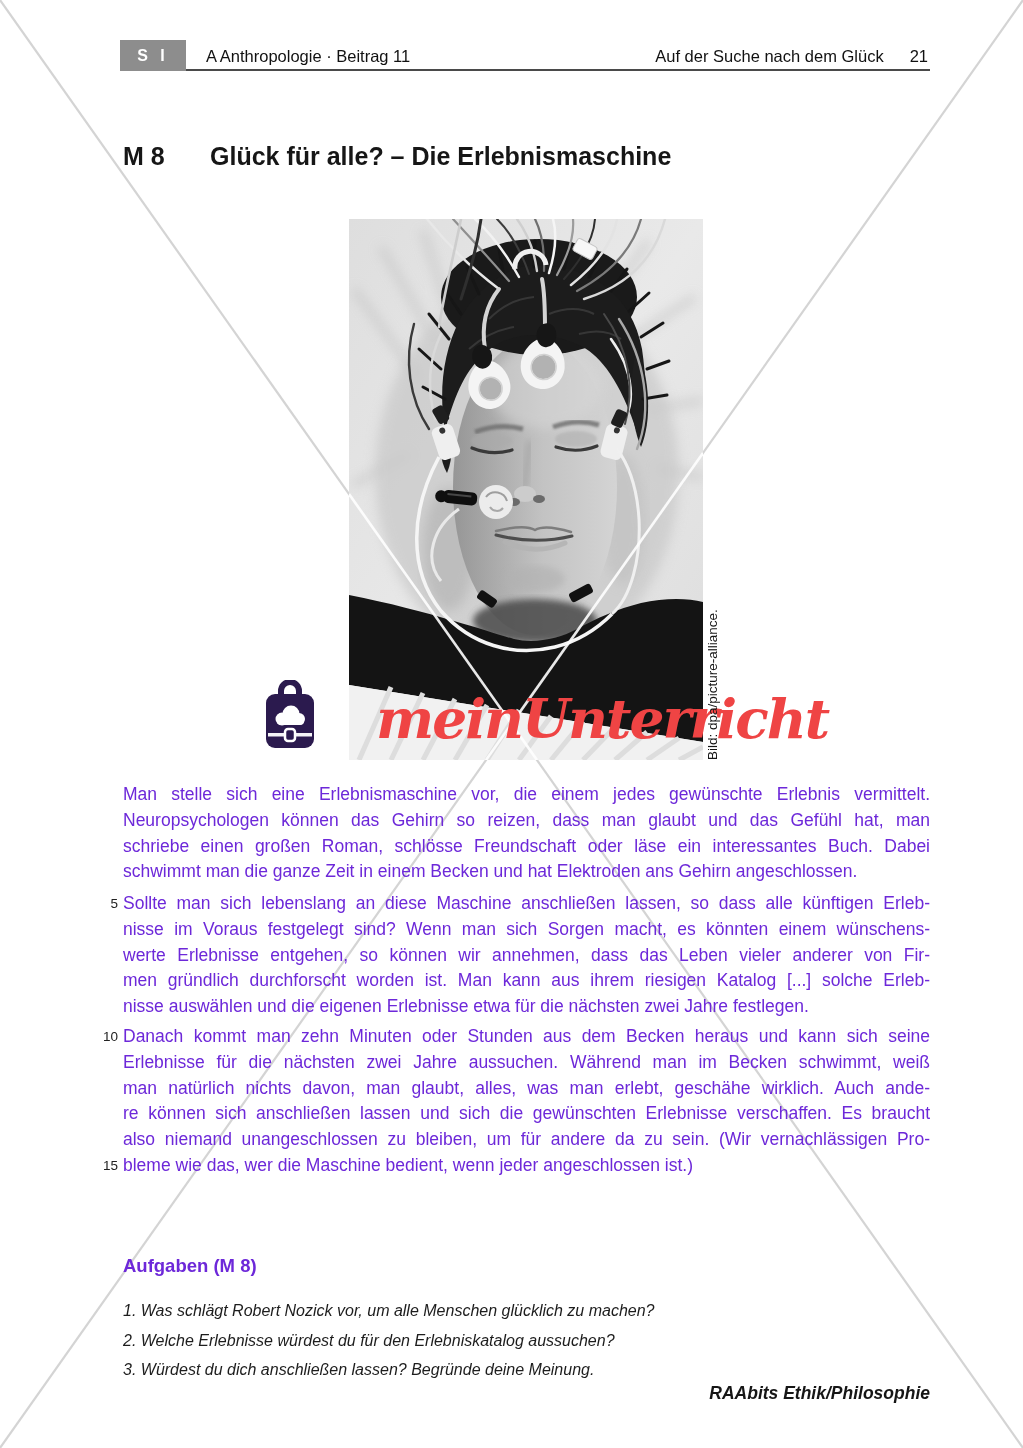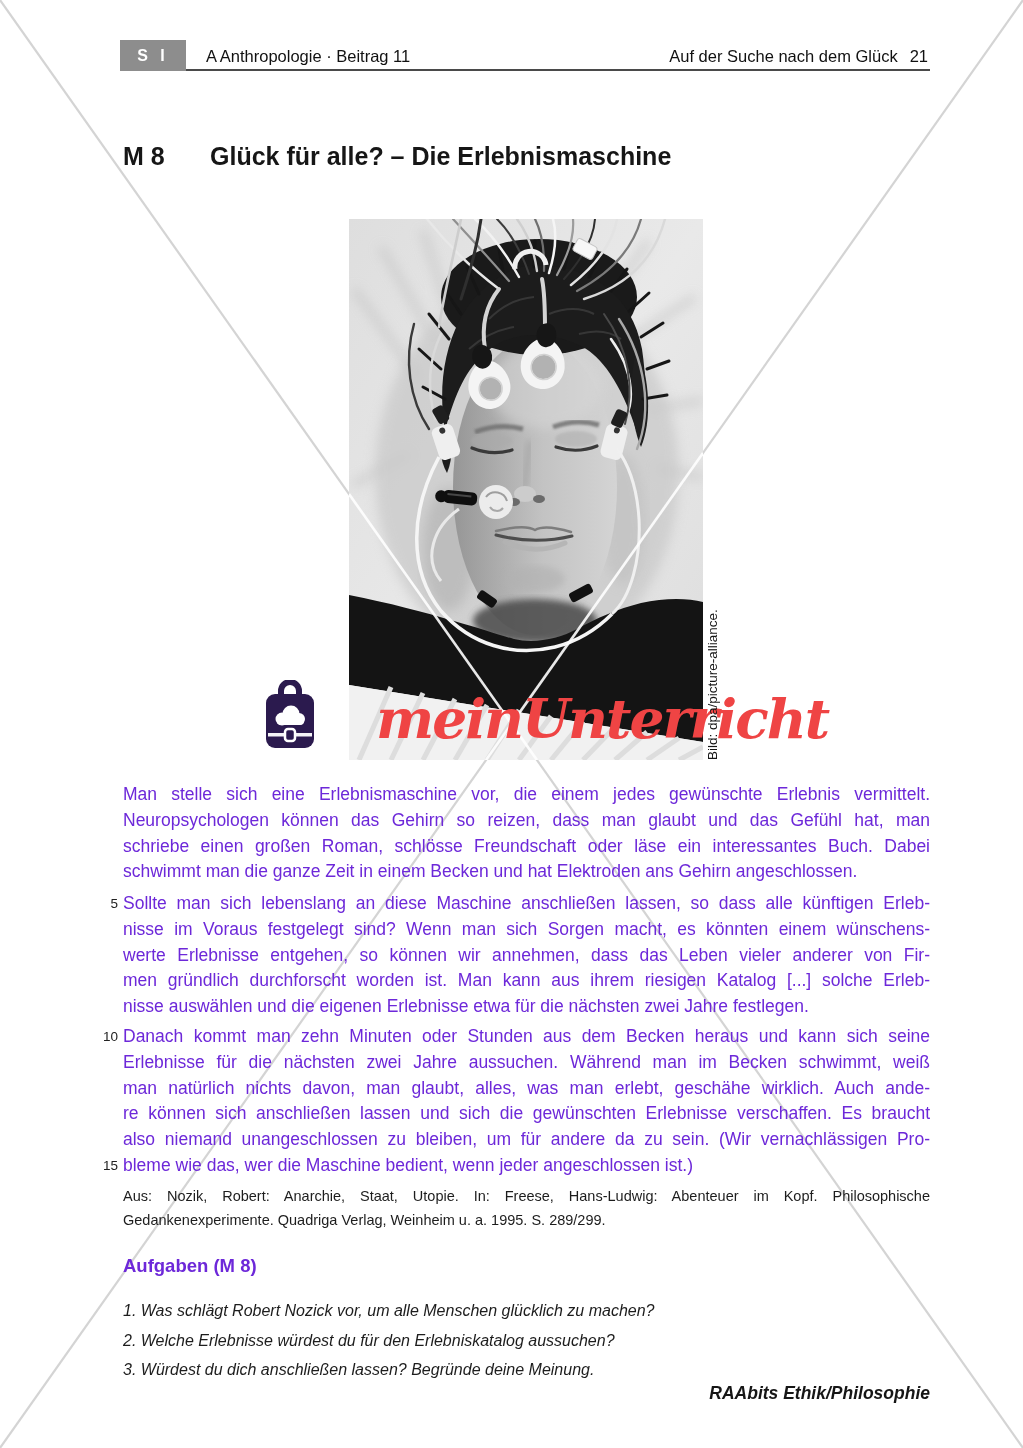--- a/index.html
+++ b/index.html
@@ -21,7 +21,7 @@
   }
   .hdr-left { position:absolute; left:206px; top:47px; font-size:16.5px; color:#111; z-index:3; }
   .hdr-right { position:absolute; right:95px; top:47px; font-size:16.5px; color:#111; z-index:3; }
-  .hdr-right .pgnum { margin-left:12px; }
+  .hdr-right .pgnum { margin-left:26px; }
   .hdr-rule { position:absolute; left:120px; top:69px; width:810px; height:2px; background:#4a4a4a; z-index:2; }
 
   

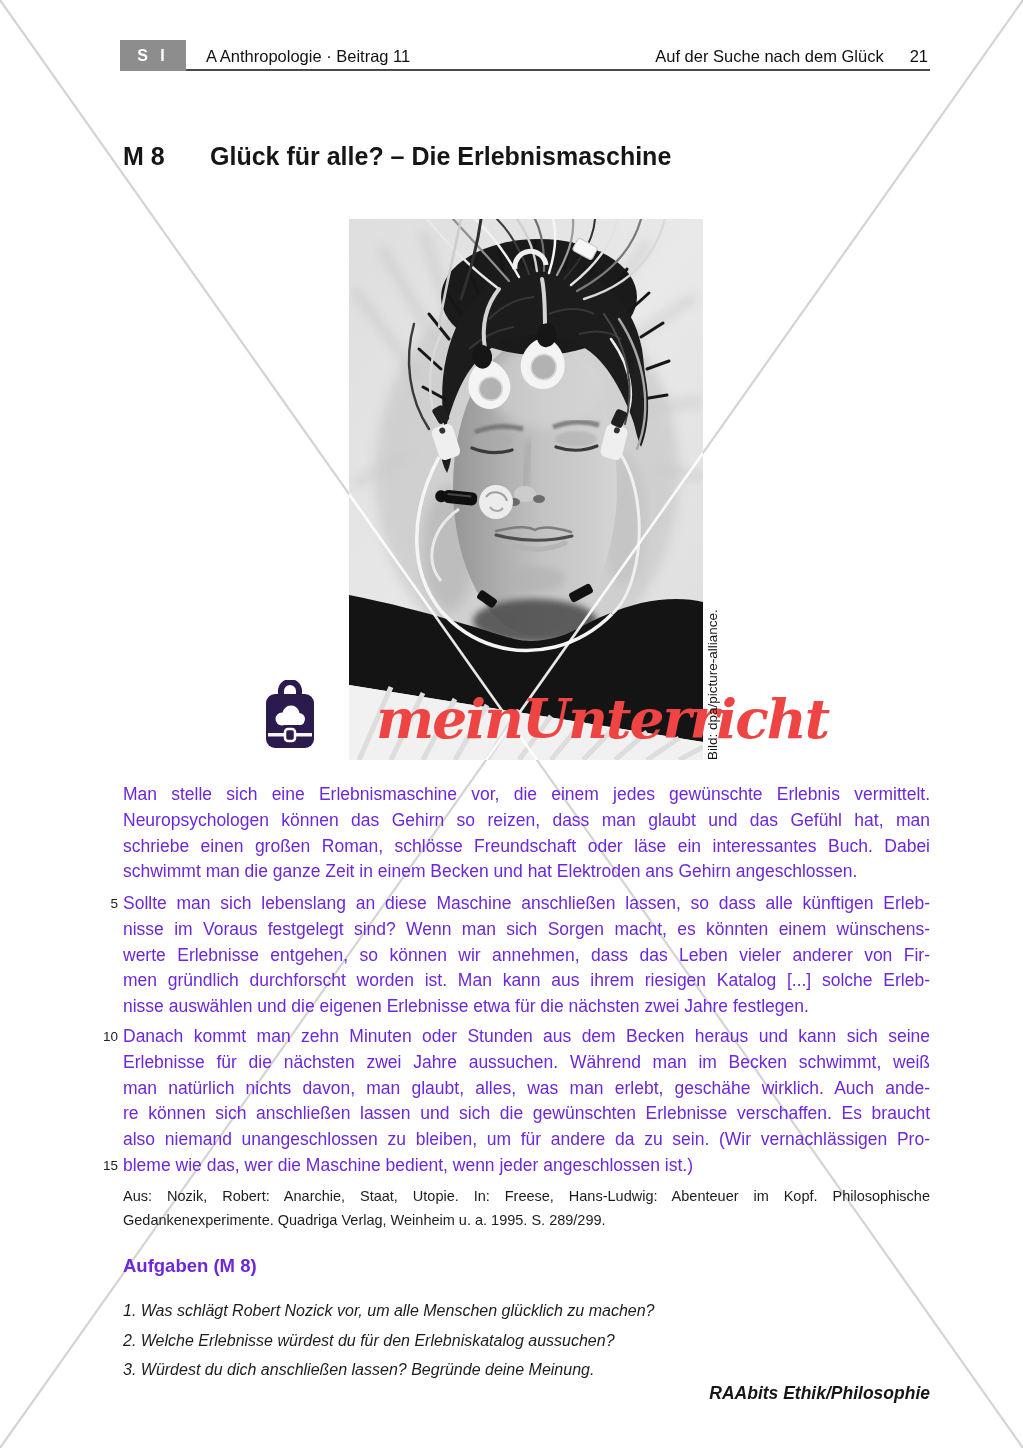--- a/index.html
+++ b/index.html
@@ -336,10 +336,6 @@
     <div class="ln last">bleme wie das, wer die Maschine bedient, wenn jeder angeschlossen ist.)</div>
   </div>
 
-  <div class="bodyblock citation">
-    <div class="ln">Aus: Nozik, Robert: Anarchie, Staat, Utopie. In: Freese, Hans-Ludwig: Abenteuer im Kopf. Philosophische</div>
-    <div class="ln last">Gedankenexperimente. Quadriga Verlag, Weinheim u. a. 1995. S. 289/299.</div>
-  </div>
 
   <div class="bodyblock tasks-heading">Aufgaben (M 8)</div>
   <div class="bodyblock tasks">

